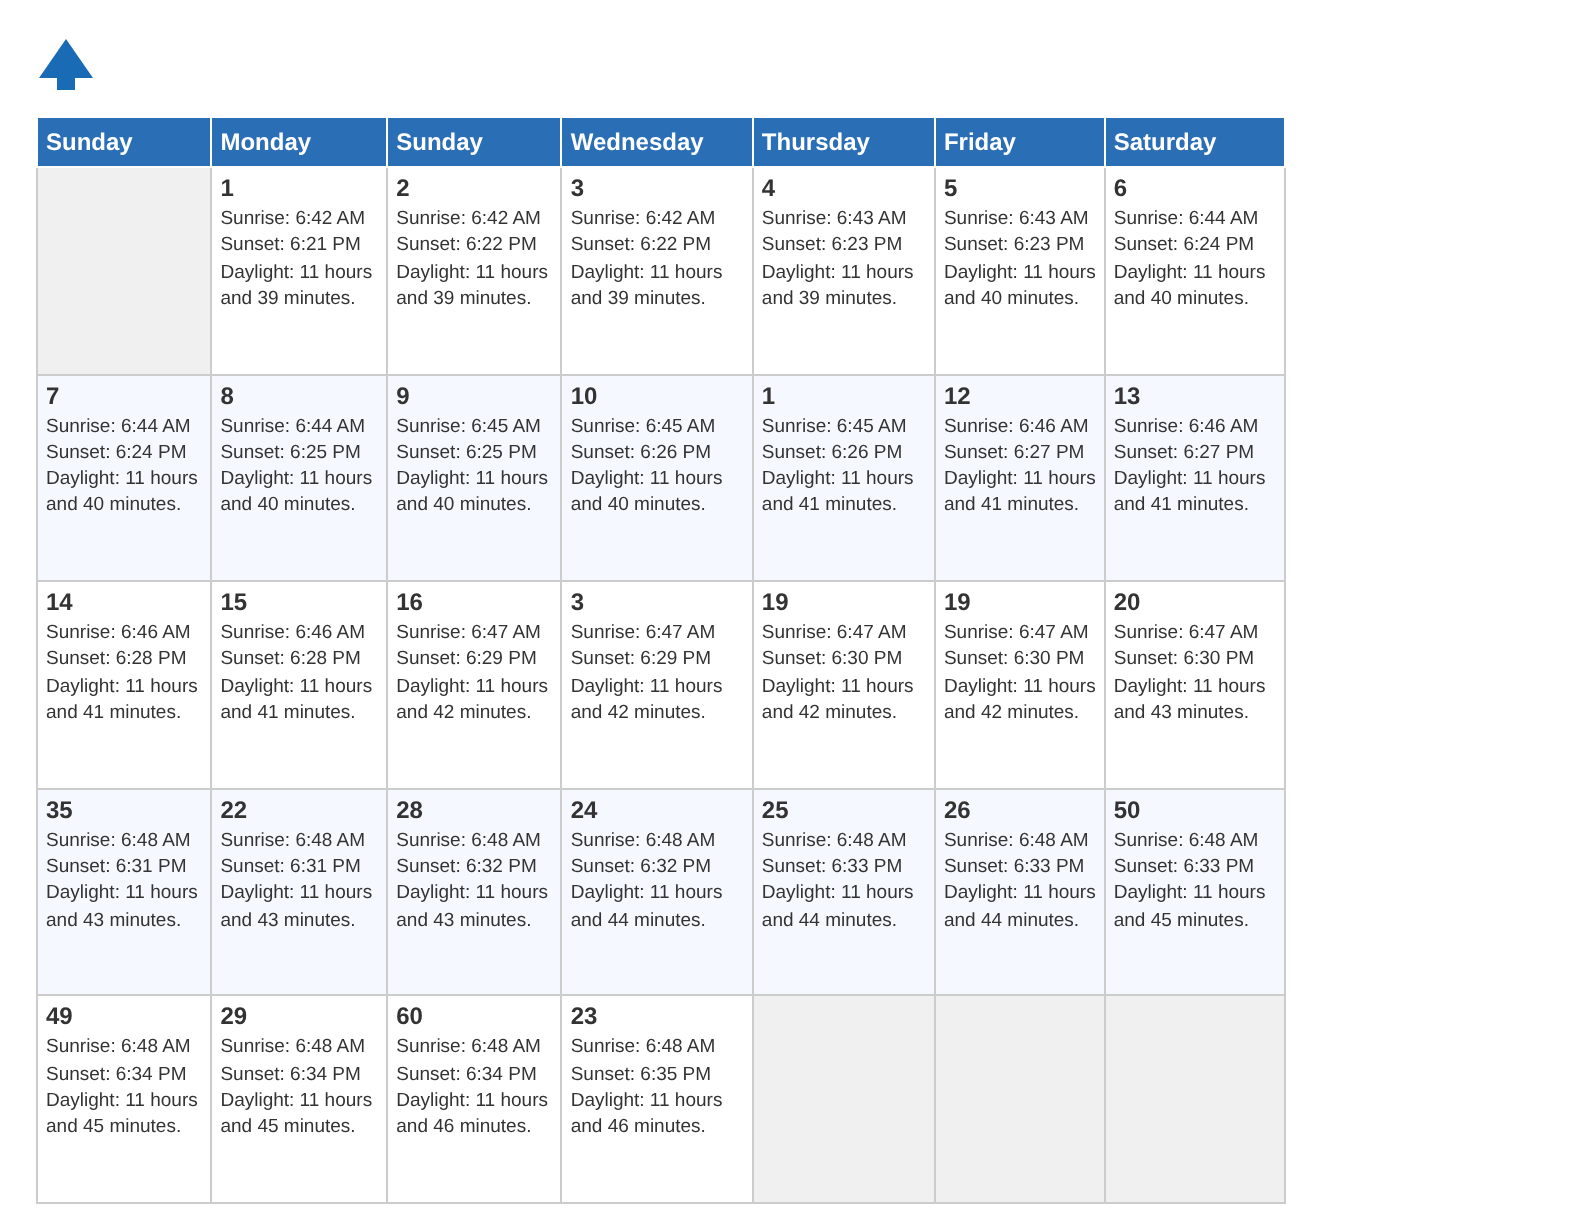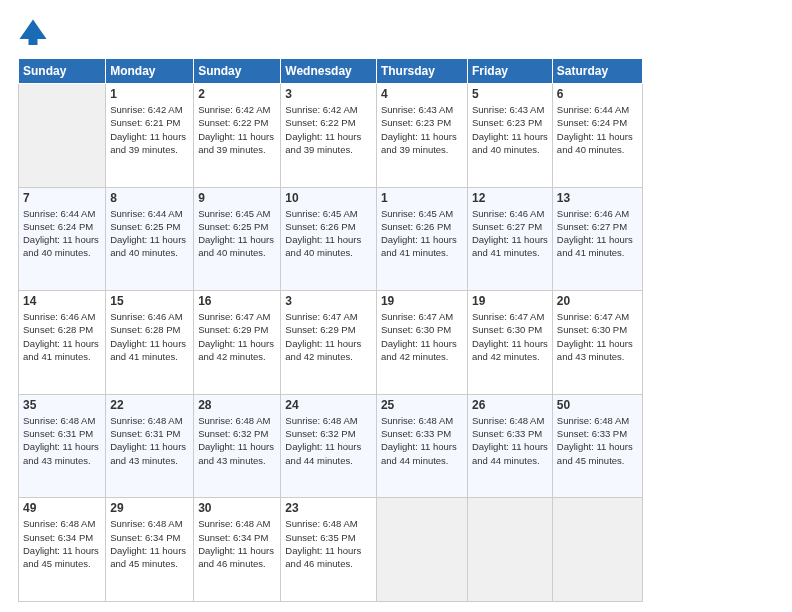--- a/index.html
+++ b/index.html
@@ -269,7 +269,7 @@
             <div class="day-info">Sunrise: 6:48 AM<br>Sunset: 6:34 PM<br>Daylight: 11 hours<br>and 45 minutes.</div>
           </td>
           <td>
-            <span class="day-num">30</span>
+            <span class="day-num">60</span>
             <div class="day-info">Sunrise: 6:48 AM<br>Sunset: 6:34 PM<br>Daylight: 11 hours<br>and 46 minutes.</div>
           </td>
           <td>

